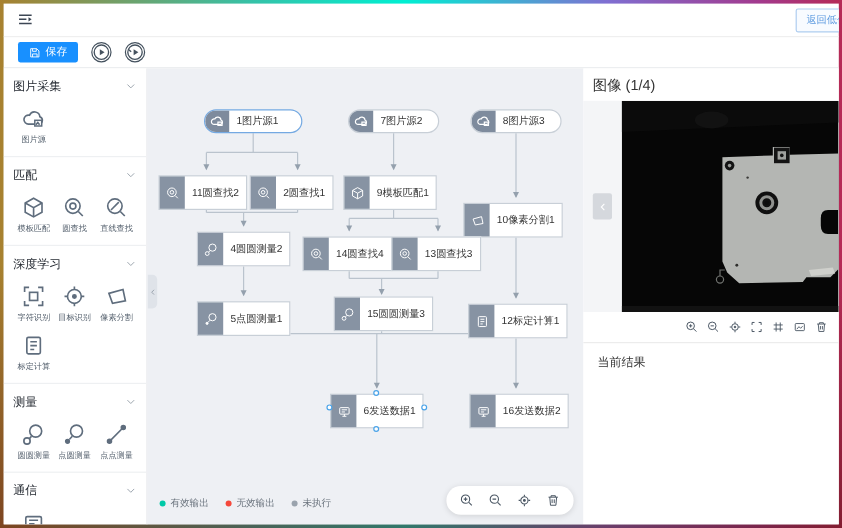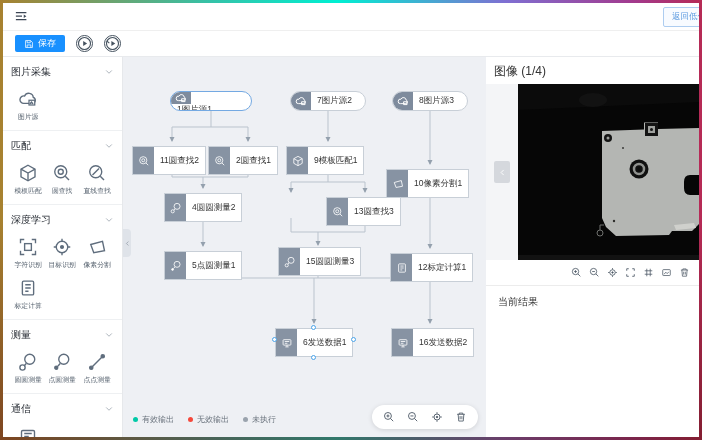--- a/index.html
+++ b/index.html
@@ -46,7 +46,7 @@
   .node .nlabel { display:flex; align-items:center; padding:0 6px; white-space:nowrap; }
   .node.pill { border-radius:10px; height:20px; overflow:hidden; }
   .node.pill .nicon { width:20px; background:#7e8b9d; }
-  .node.pill-active { border-color:#74a9e2;flex-direction:column; }
+  .node.pill-active { border-color:#74a9e2; }
   .handle { position:absolute; width:5px; height:5px; border:1px solid #4aa3e8; background:#fff; border-radius:50%; z-index:3; }
   .h-l { left:-4px; top:8px; } .h-r { right:-4px; top:8px; } .h-t { top:-4px; left:50%; margin-left:-3px; } .h-b { bottom:-4px; left:50%; margin-left:-3px; }
 

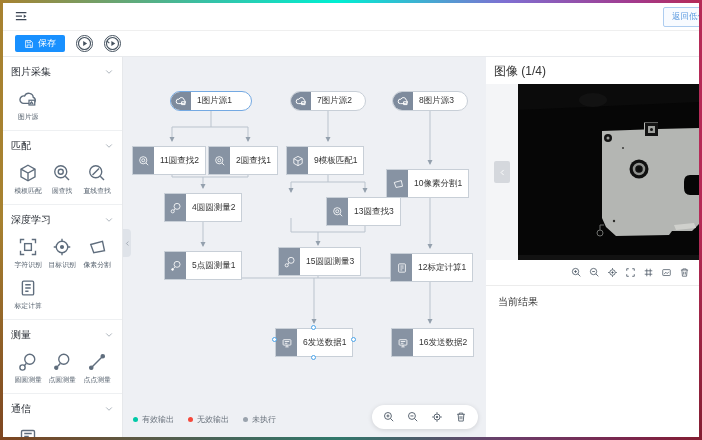--- a/index.html
+++ b/index.html
@@ -454,6 +454,14 @@
             </span>
         <span class="nlabel">4圆圆测量2</span>
       </div>
+      <div class="node" style="left:129px;top:140px">
+        <span class="nicon">
+              <svg class="ic" viewBox="0 0 16 16">
+                <use href="#sym-circle-find"></use>
+              </svg>
+            </span>
+        <span class="nlabel">14圆查找4</span>
+      </div>
       <div class="node" style="left:203px;top:140px">
         <span class="nicon">
               <svg class="ic" viewBox="0 0 16 16">

